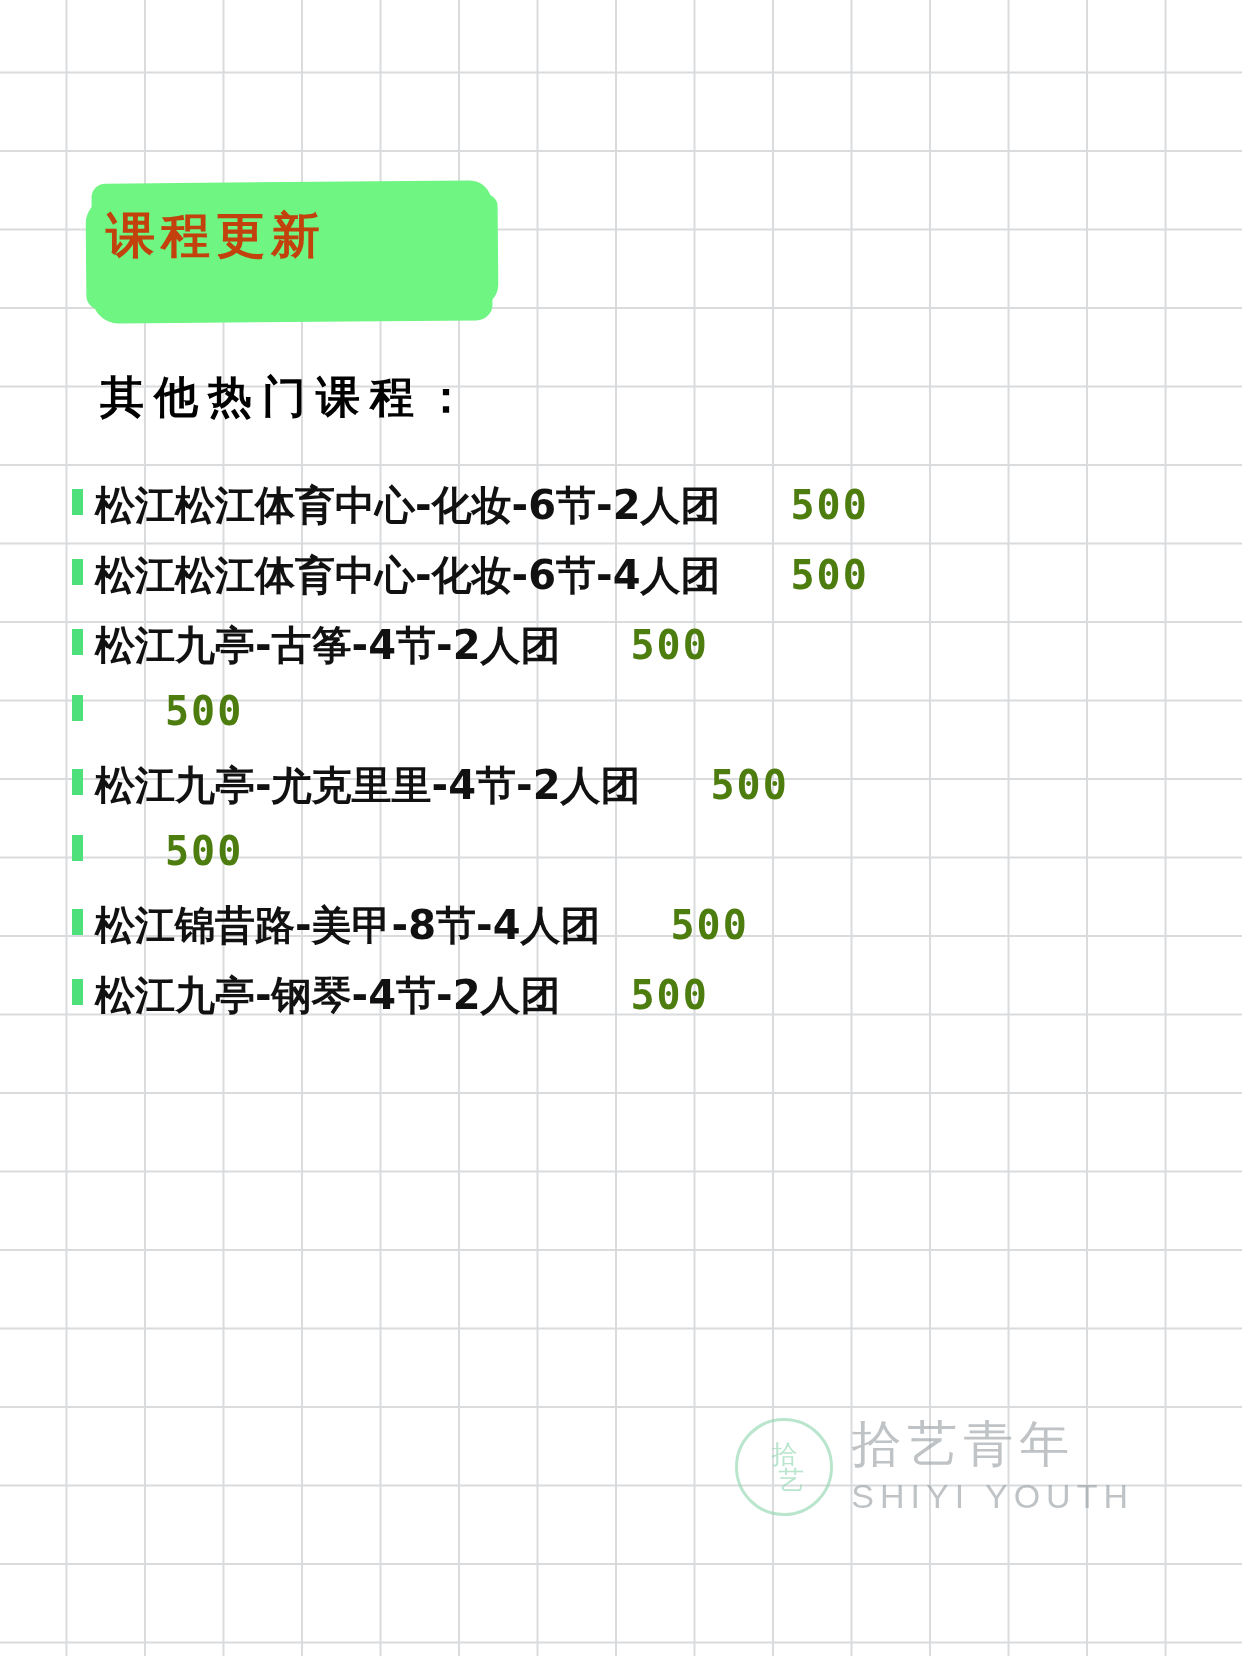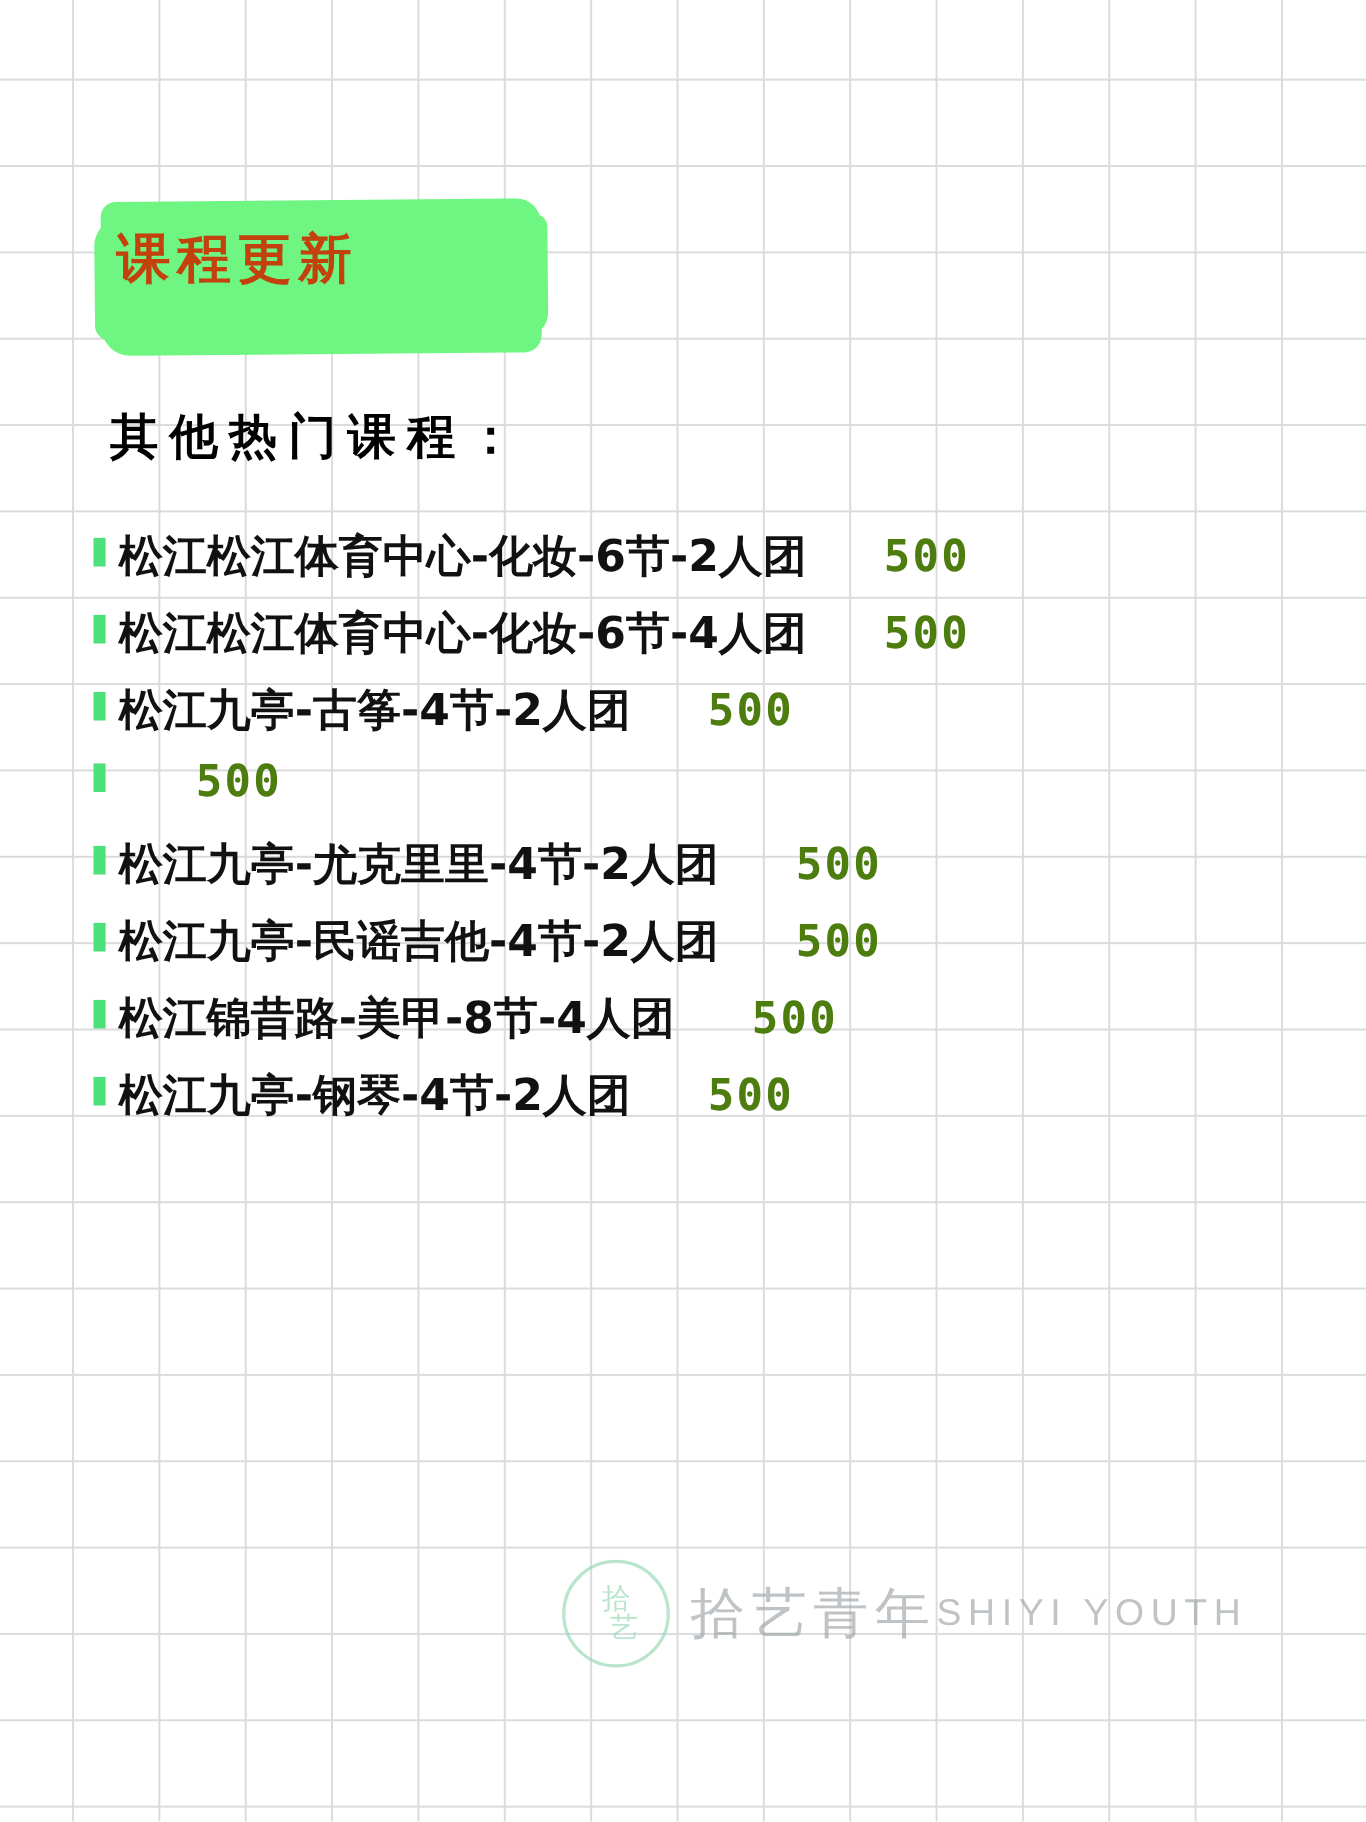--- a/index.html
+++ b/index.html
@@ -87,7 +87,7 @@
   
   #course-list {
     position: absolute;
-    left: 85px;
+    left: 72px;
     top: 478px;
     width: 1090px;
   }

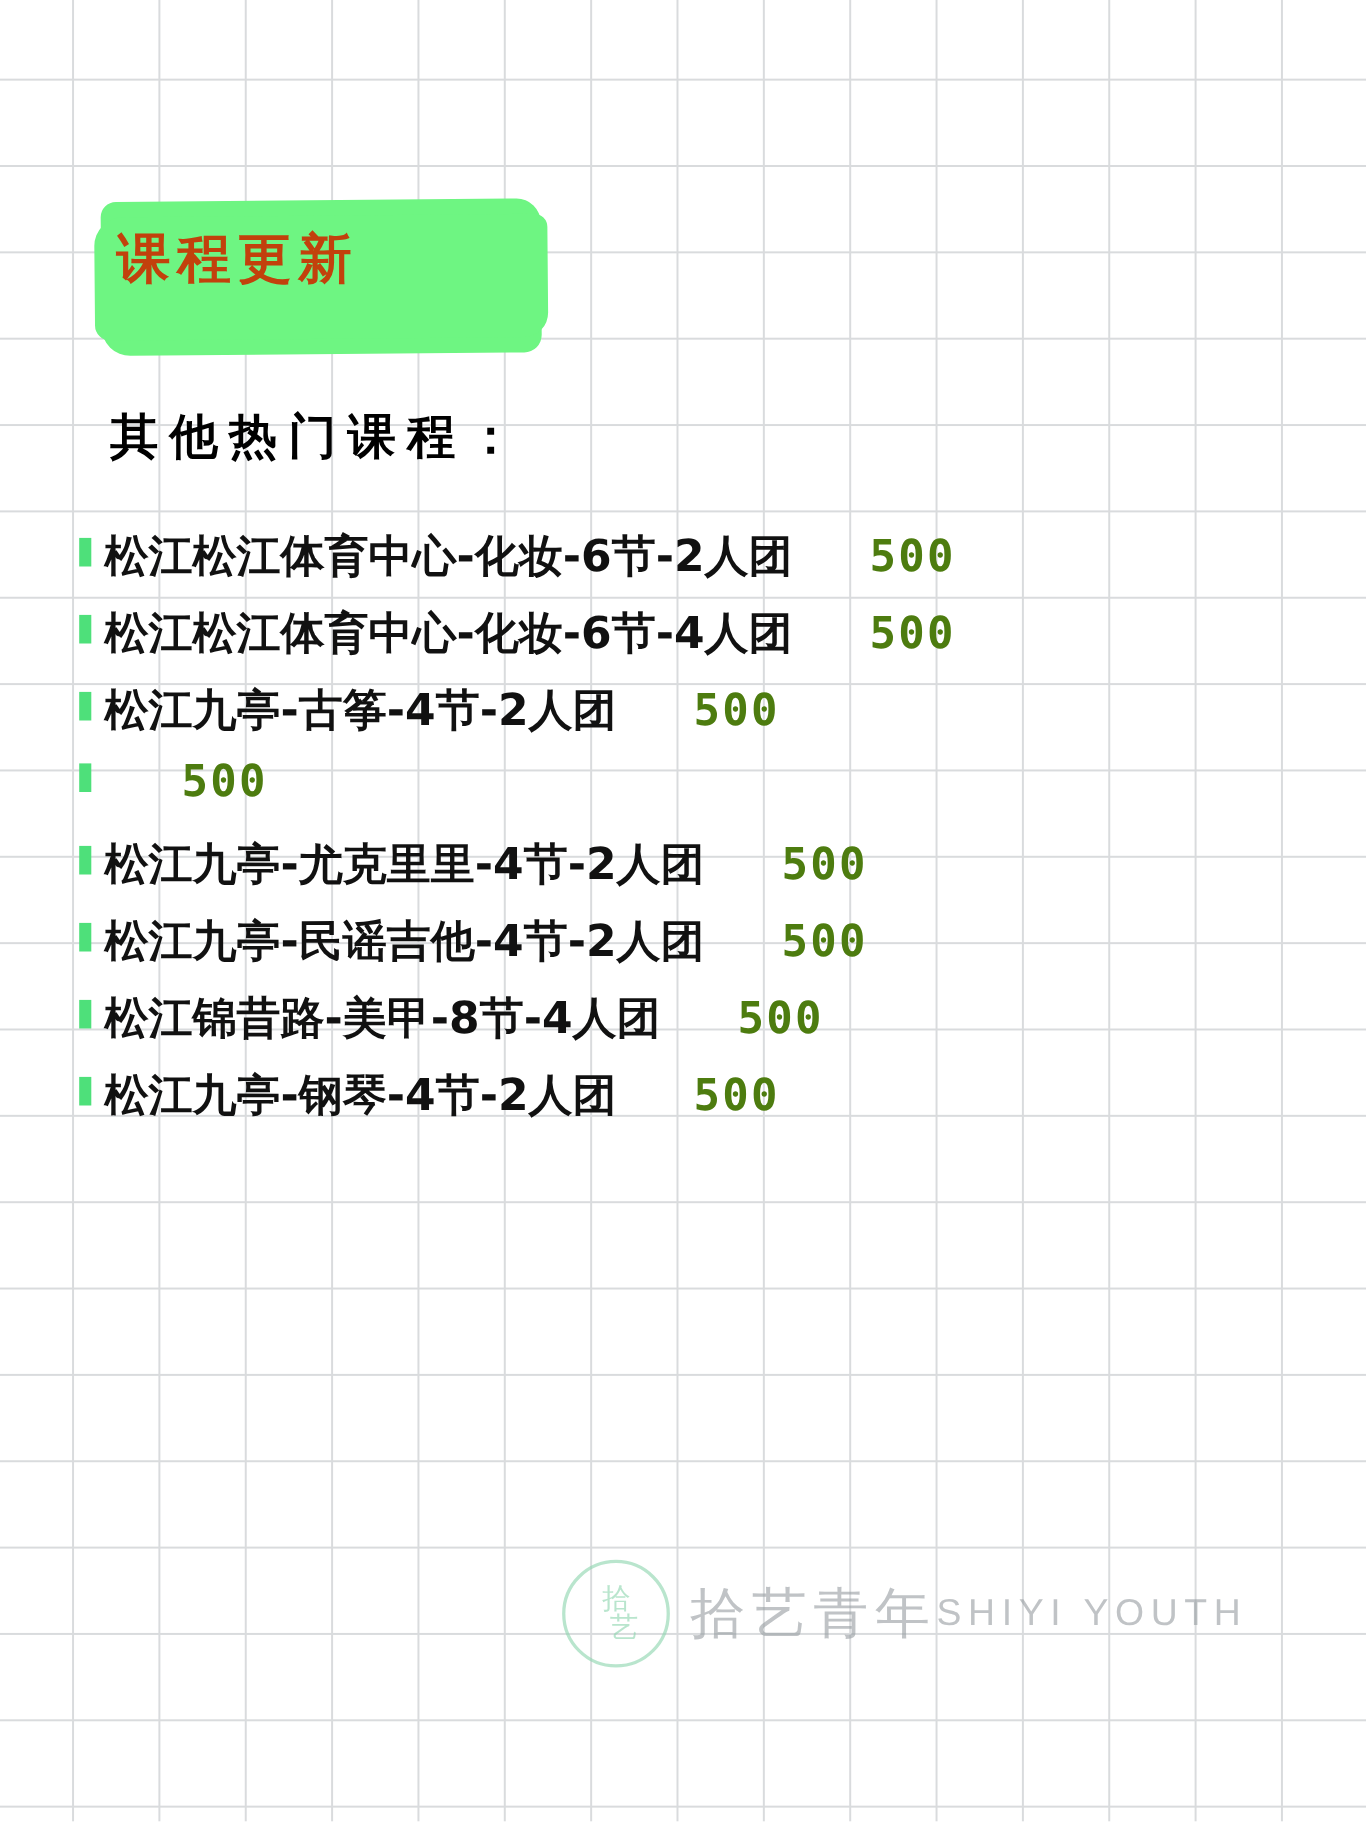--- a/index.html
+++ b/index.html
@@ -222,7 +222,6 @@
 
     <div class="course-row">
       <span class="bullet"></span>
-      <span class="course-name">松江九亭-民谣吉他-4节-2人团</span>
       <span class="course-price">500</span>
     </div>
 

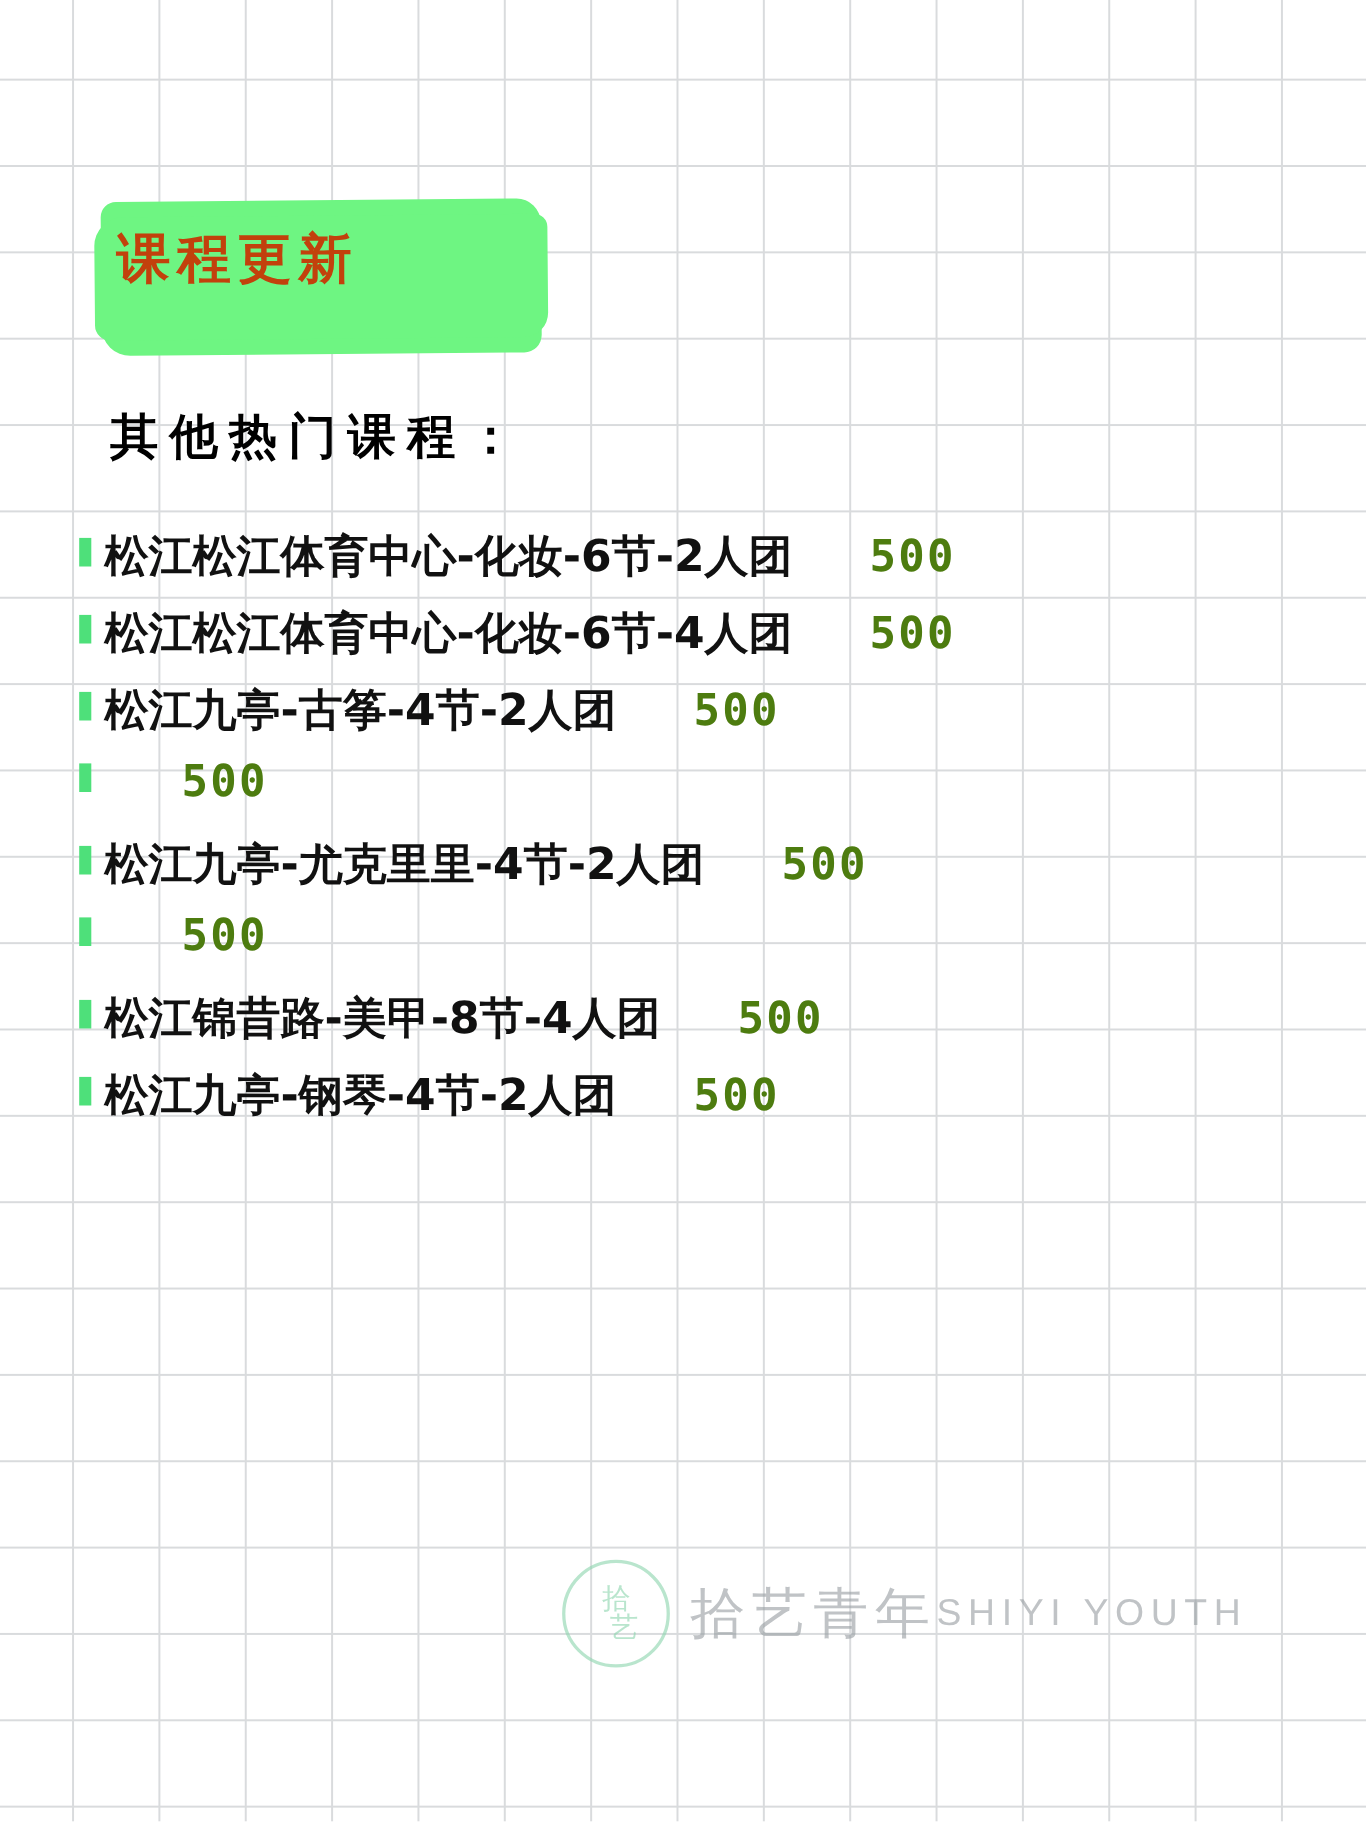--- a/index.html
+++ b/index.html
@@ -159,6 +159,7 @@
   }
   #watermark .wm-text {
     display: flex;
+    flex-direction: column;
   }
   #watermark .wm-cn {
     font-family: "DejaVu Sans", sans-serif;

